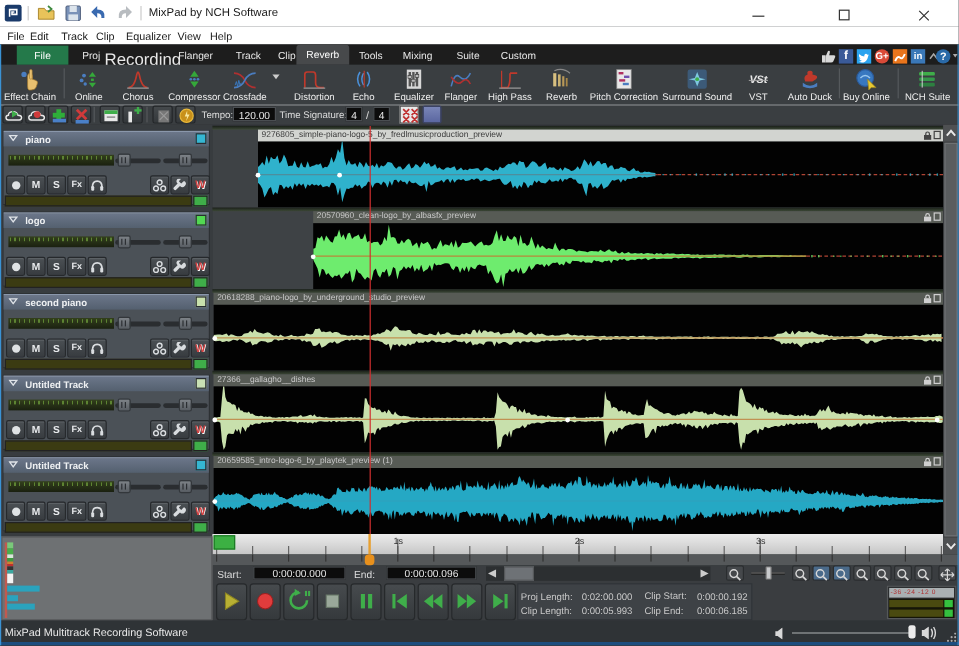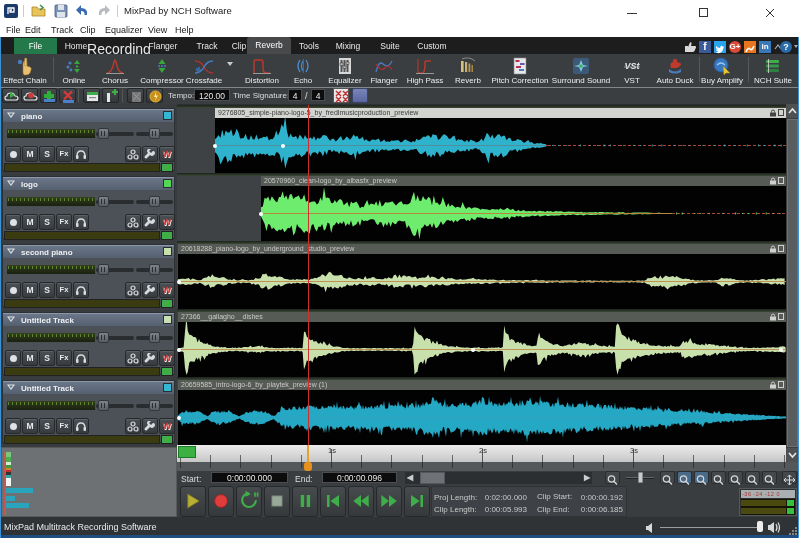--- a/index.html
+++ b/index.html
@@ -48,7 +48,7 @@
 <div class="abs" style="left:0;top:37px;width:799px;height:17px;background:#1d1d1d"></div>
 <div class="abs" style="left:14px;top:38px;width:43px;height:16px;background:#24794a;color:#fff;font-size:8.5px;text-align:center;line-height:16px">File</div>
 <div class="abs" style="left:247px;top:37px;width:44px;height:17px;background:#47494b;border-radius:3px 3px 0 0;color:#fff;font-size:8.5px;text-align:center;line-height:17px">Reverb</div>
-<div class="abs lbl" style="left:76px;top:41px;font-size:8.5px;color:#e8e8e8;transform:translateX(-50%)">Home</div>
+<div class="abs lbl" style="left:76px;top:41px;font-size:8.5px;color:#e8e8e8;transform:translateX(-50%)">Proj</div>
 <div class="abs lbl" style="left:119px;top:41px;font-size:14px;color:#e8e8e8;transform:translateX(-50%)">Recording</div>
 <div class="abs lbl" style="left:163px;top:41px;font-size:8.5px;color:#e8e8e8;transform:translateX(-50%)">Flanger</div>
 <div class="abs lbl" style="left:207px;top:41px;font-size:8.5px;color:#e8e8e8;transform:translateX(-50%)">Track</div>

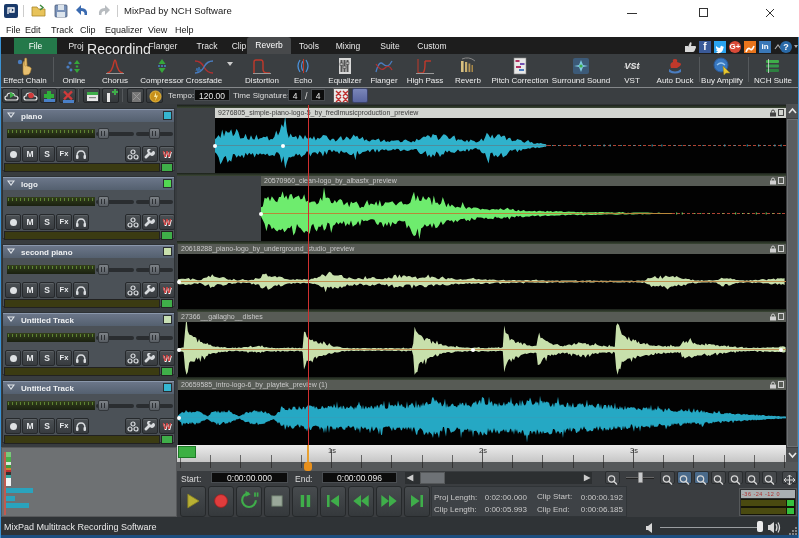--- a/index.html
+++ b/index.html
@@ -182,7 +182,7 @@
       <path d="M6 9 Q10 5 14 9" stroke="#9ac8f0" stroke-width="1.2" fill="none"></path>
       <path d="M12 10 L19 17 L15 17 L13 19 Z" fill="#e8c830" stroke="#a08820" stroke-width="0.6"></path>
     </svg>
-<div class="abs" style="left:677px;top:76px;width:90px;text-align:center;font-size:8px;color:#eee">Buy Amplify</div>
+<div class="abs" style="left:677px;top:76px;width:90px;text-align:center;font-size:8px;color:#eee">Buy Online</div>
 <svg class="abs" style="left:762px;top:56px" width="22" height="20" viewBox="0 0 22 20">
       <rect x="4" y="4" width="13" height="3" rx="1" fill="#3fae4a"></rect>
       <rect x="4" y="8.5" width="13" height="3" rx="1" fill="#35984a"></rect>

